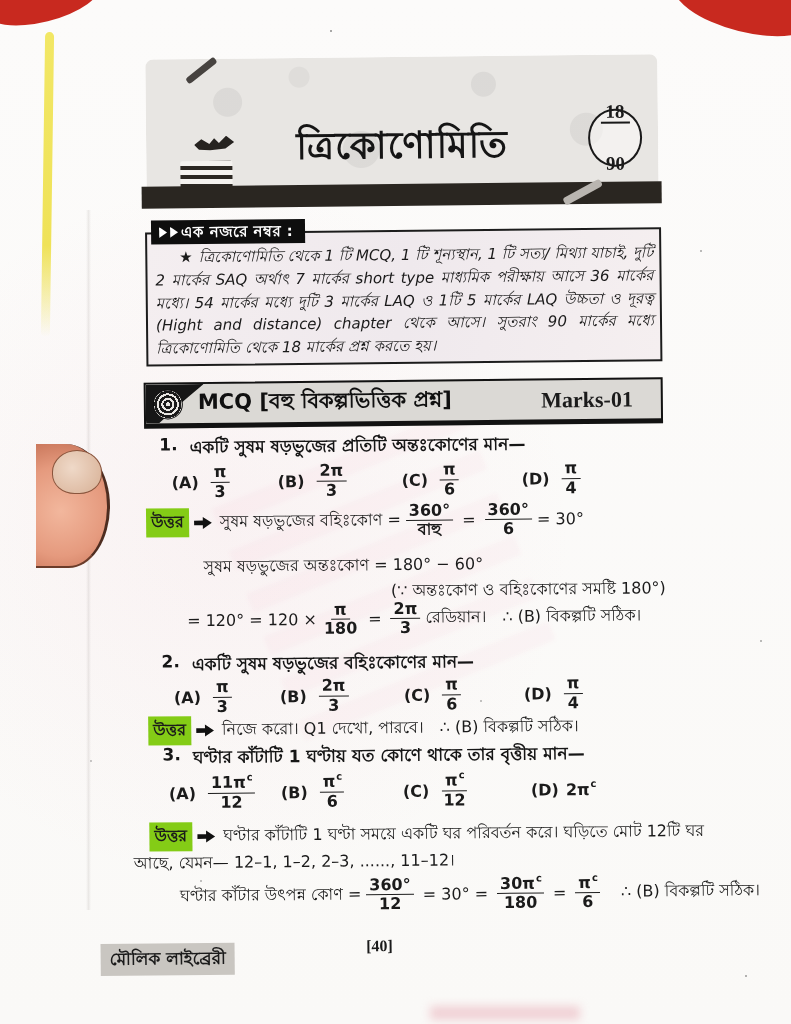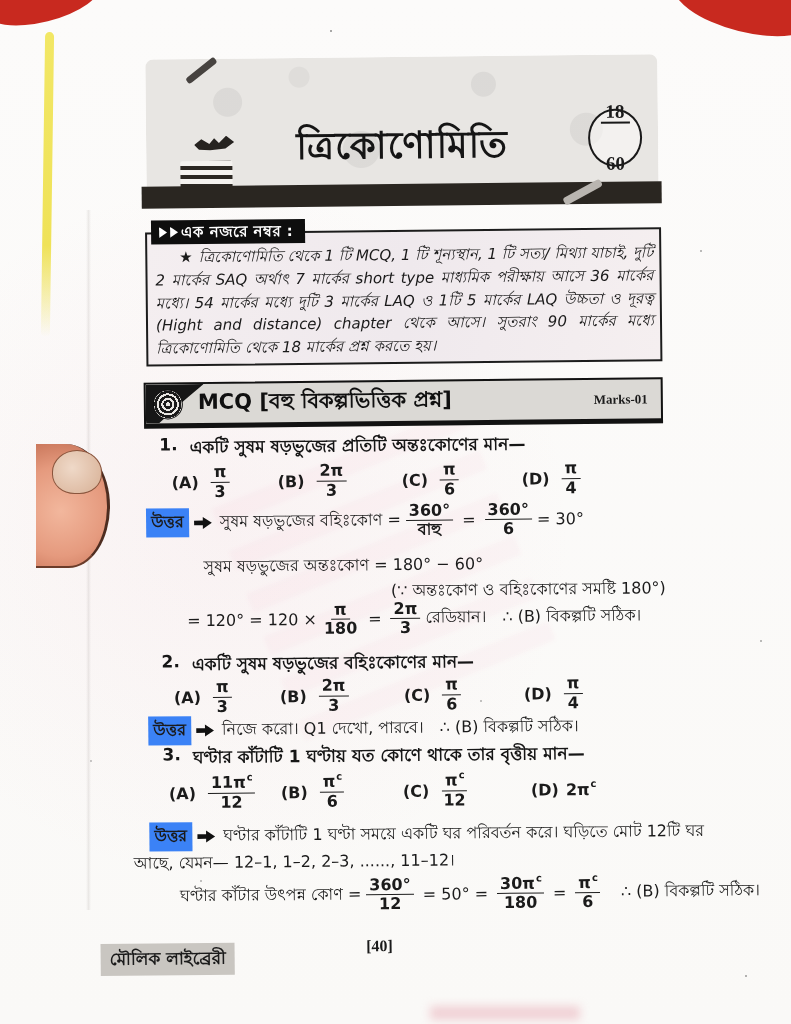--- a/index.html
+++ b/index.html
@@ -124,7 +124,7 @@
   <div class="banner-title">ত্রিকোণোমিতি</div>
   <div class="score-circle">
     <span class="score-top">18</span>
-    <span class="score-bottom">60</span>
+    <span class="score-bottom">90</span>
   </div>
   <div class="shelf">
     <div class="shelf-pencil"></div>

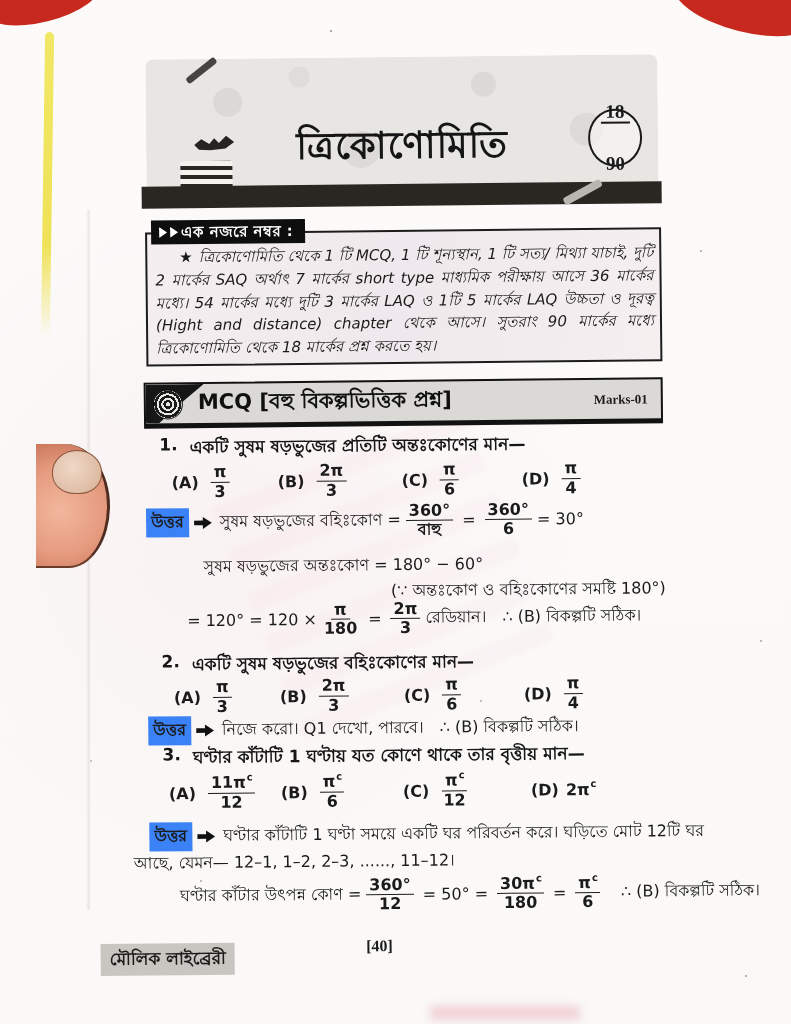--- a/index.html
+++ b/index.html
@@ -72,7 +72,7 @@
   .spiral-icon { position:absolute; left:7px; top:5px; width:30px; height:30px; border-radius:50%; border:1px solid #0e0e0e;
       background:repeating-radial-gradient(circle at 50% 50%, #e9e7e3 0 2px, #1b1b1b 2px 4.5px); }
   .mcq-title { margin-left:52px; font-size:21px; font-weight:700; color:#101010; }
-  .mcq-marks { margin-left:auto; margin-right:13px; font-family:"Liberation Serif", serif; font-weight:700; font-size:13px; }
+  .mcq-marks { margin-left:auto; margin-right:28px; font-family:"Liberation Serif", serif; font-weight:700; font-size:22px; }
 
   
   .qline { position:absolute; display:flex; gap:12px; font-size:17px; font-weight:700; color:#161616; }

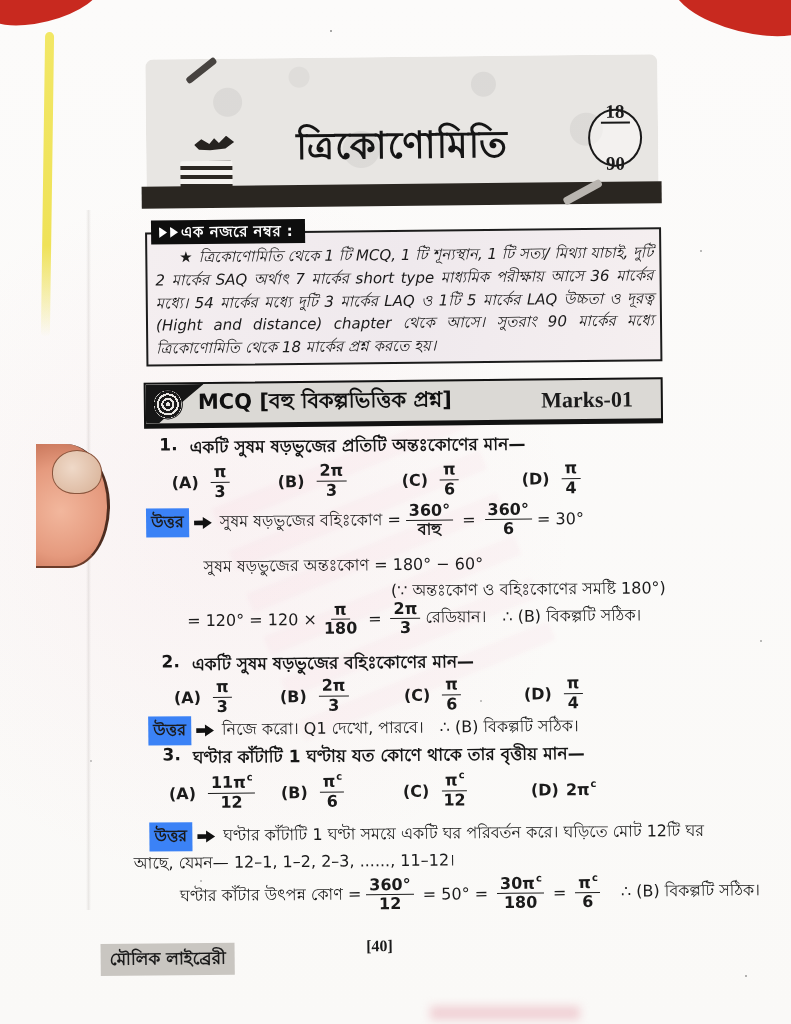--- a/index.html
+++ b/index.html
@@ -86,7 +86,7 @@
   .plain-opt { display:inline-flex; align-items:flex-start; font-weight:600; }
 
   .ans-line { position:absolute; display:flex; align-items:center; font-size:16px; }
-  .ans-label { background:#3b82f6; font-weight:700; padding:1px 5px; white-space:nowrap; }
+  .ans-label { background:#84cc16; font-weight:700; padding:1px 5px; white-space:nowrap; }
   .arrow-icon { display:inline-block; width:18px; height:13px; background:#111; margin:0 8px 0 5px; flex:none;
       clip-path:polygon(0 32%, 50% 32%, 50% 4%, 100% 50%, 50% 96%, 50% 68%, 0 68%); }
   .ans-static { position:absolute; font-size:16px; }

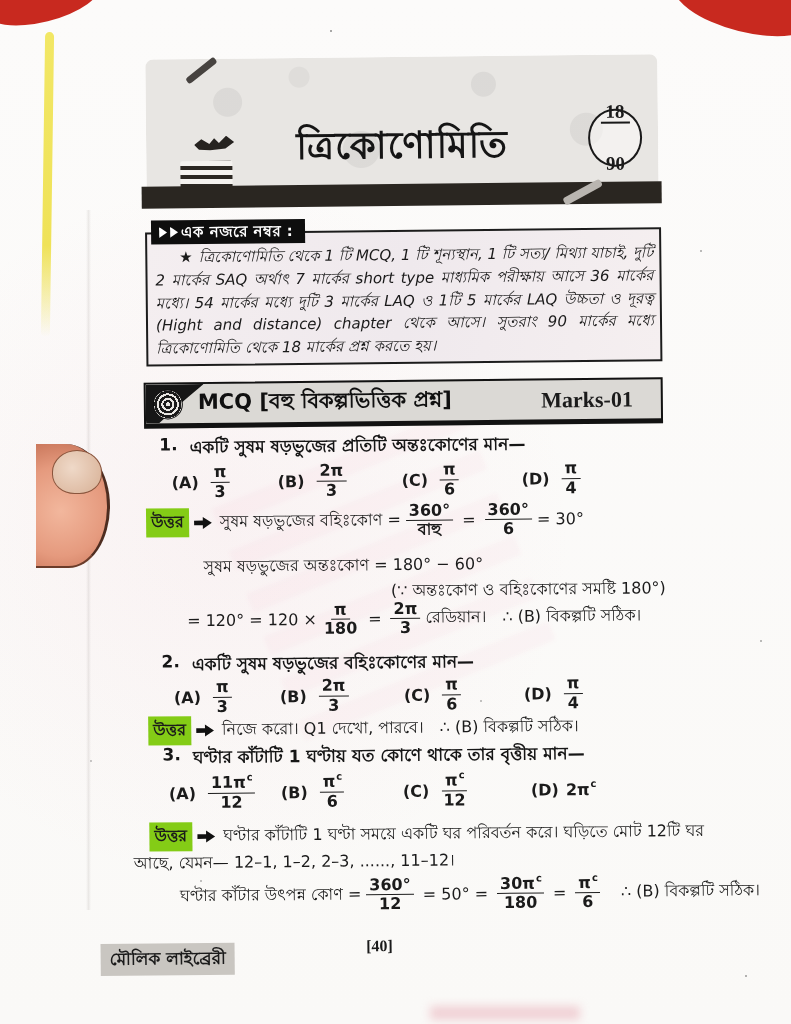--- a/index.html
+++ b/index.html
@@ -308,7 +308,7 @@
         <span class="num">360°</span>
         <span class="den">12</span>
       </span>
-    <span class="eqgap">= 50° =</span>
+    <span class="eqgap">= 30° =</span>
     <span class="frac">
         <span class="num">
           <span>30π</span>

